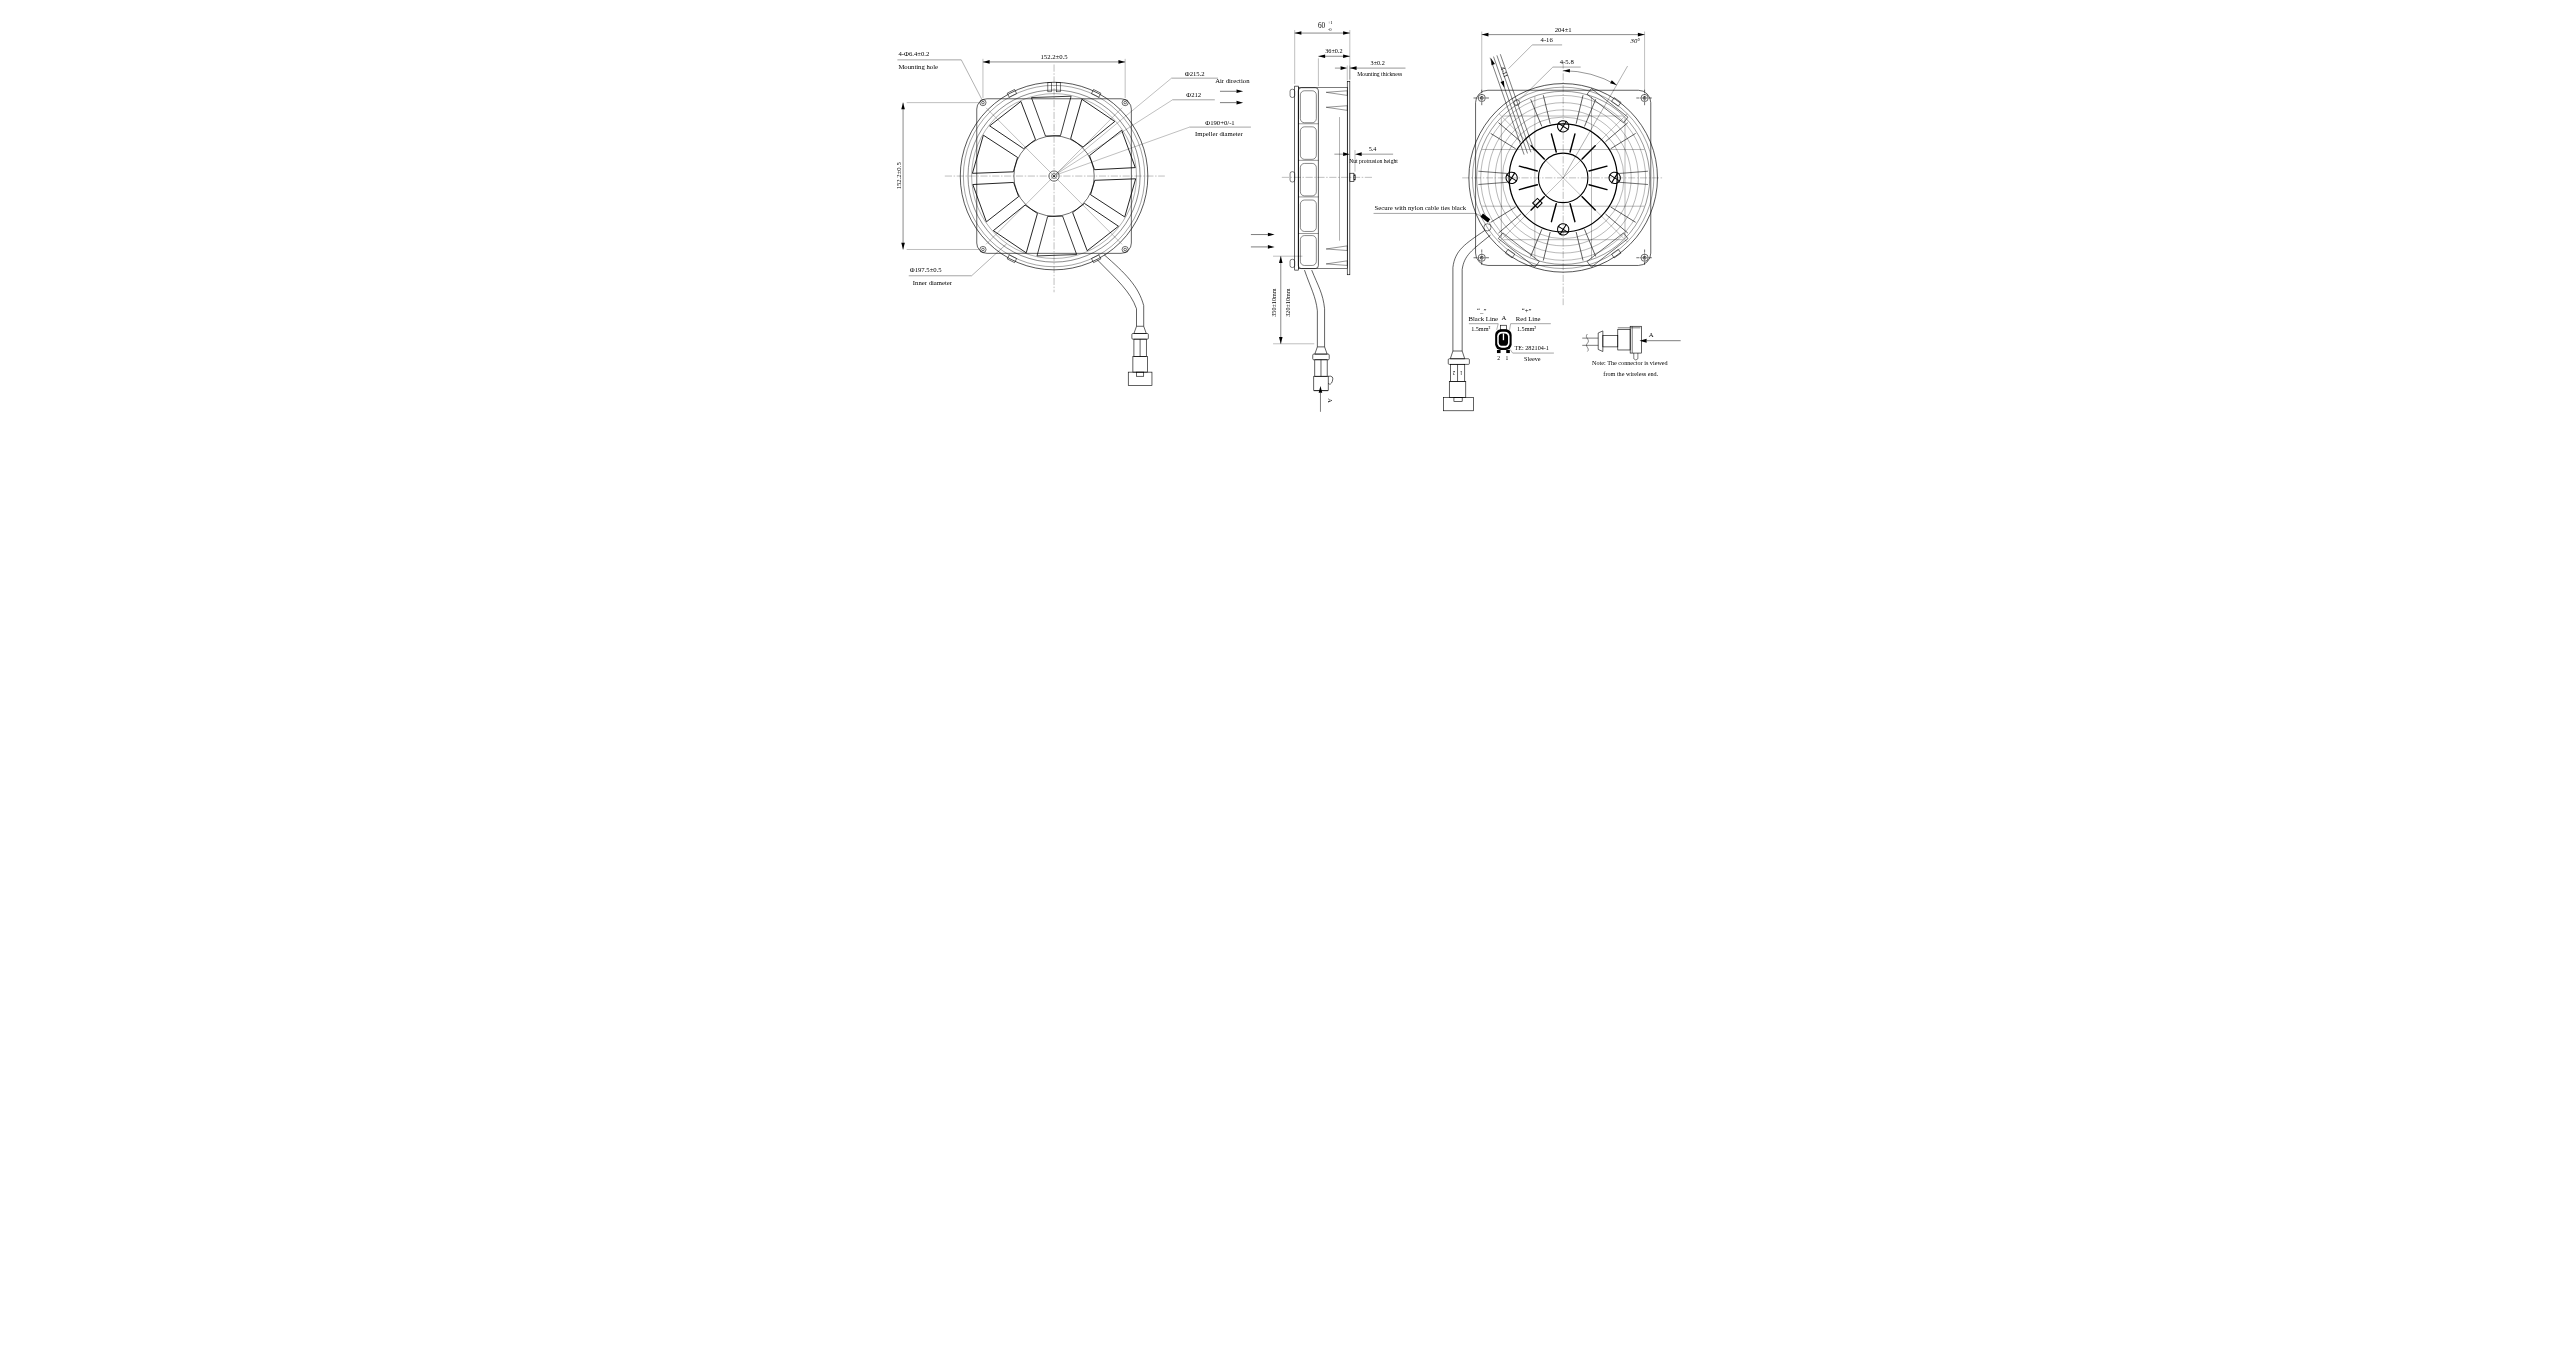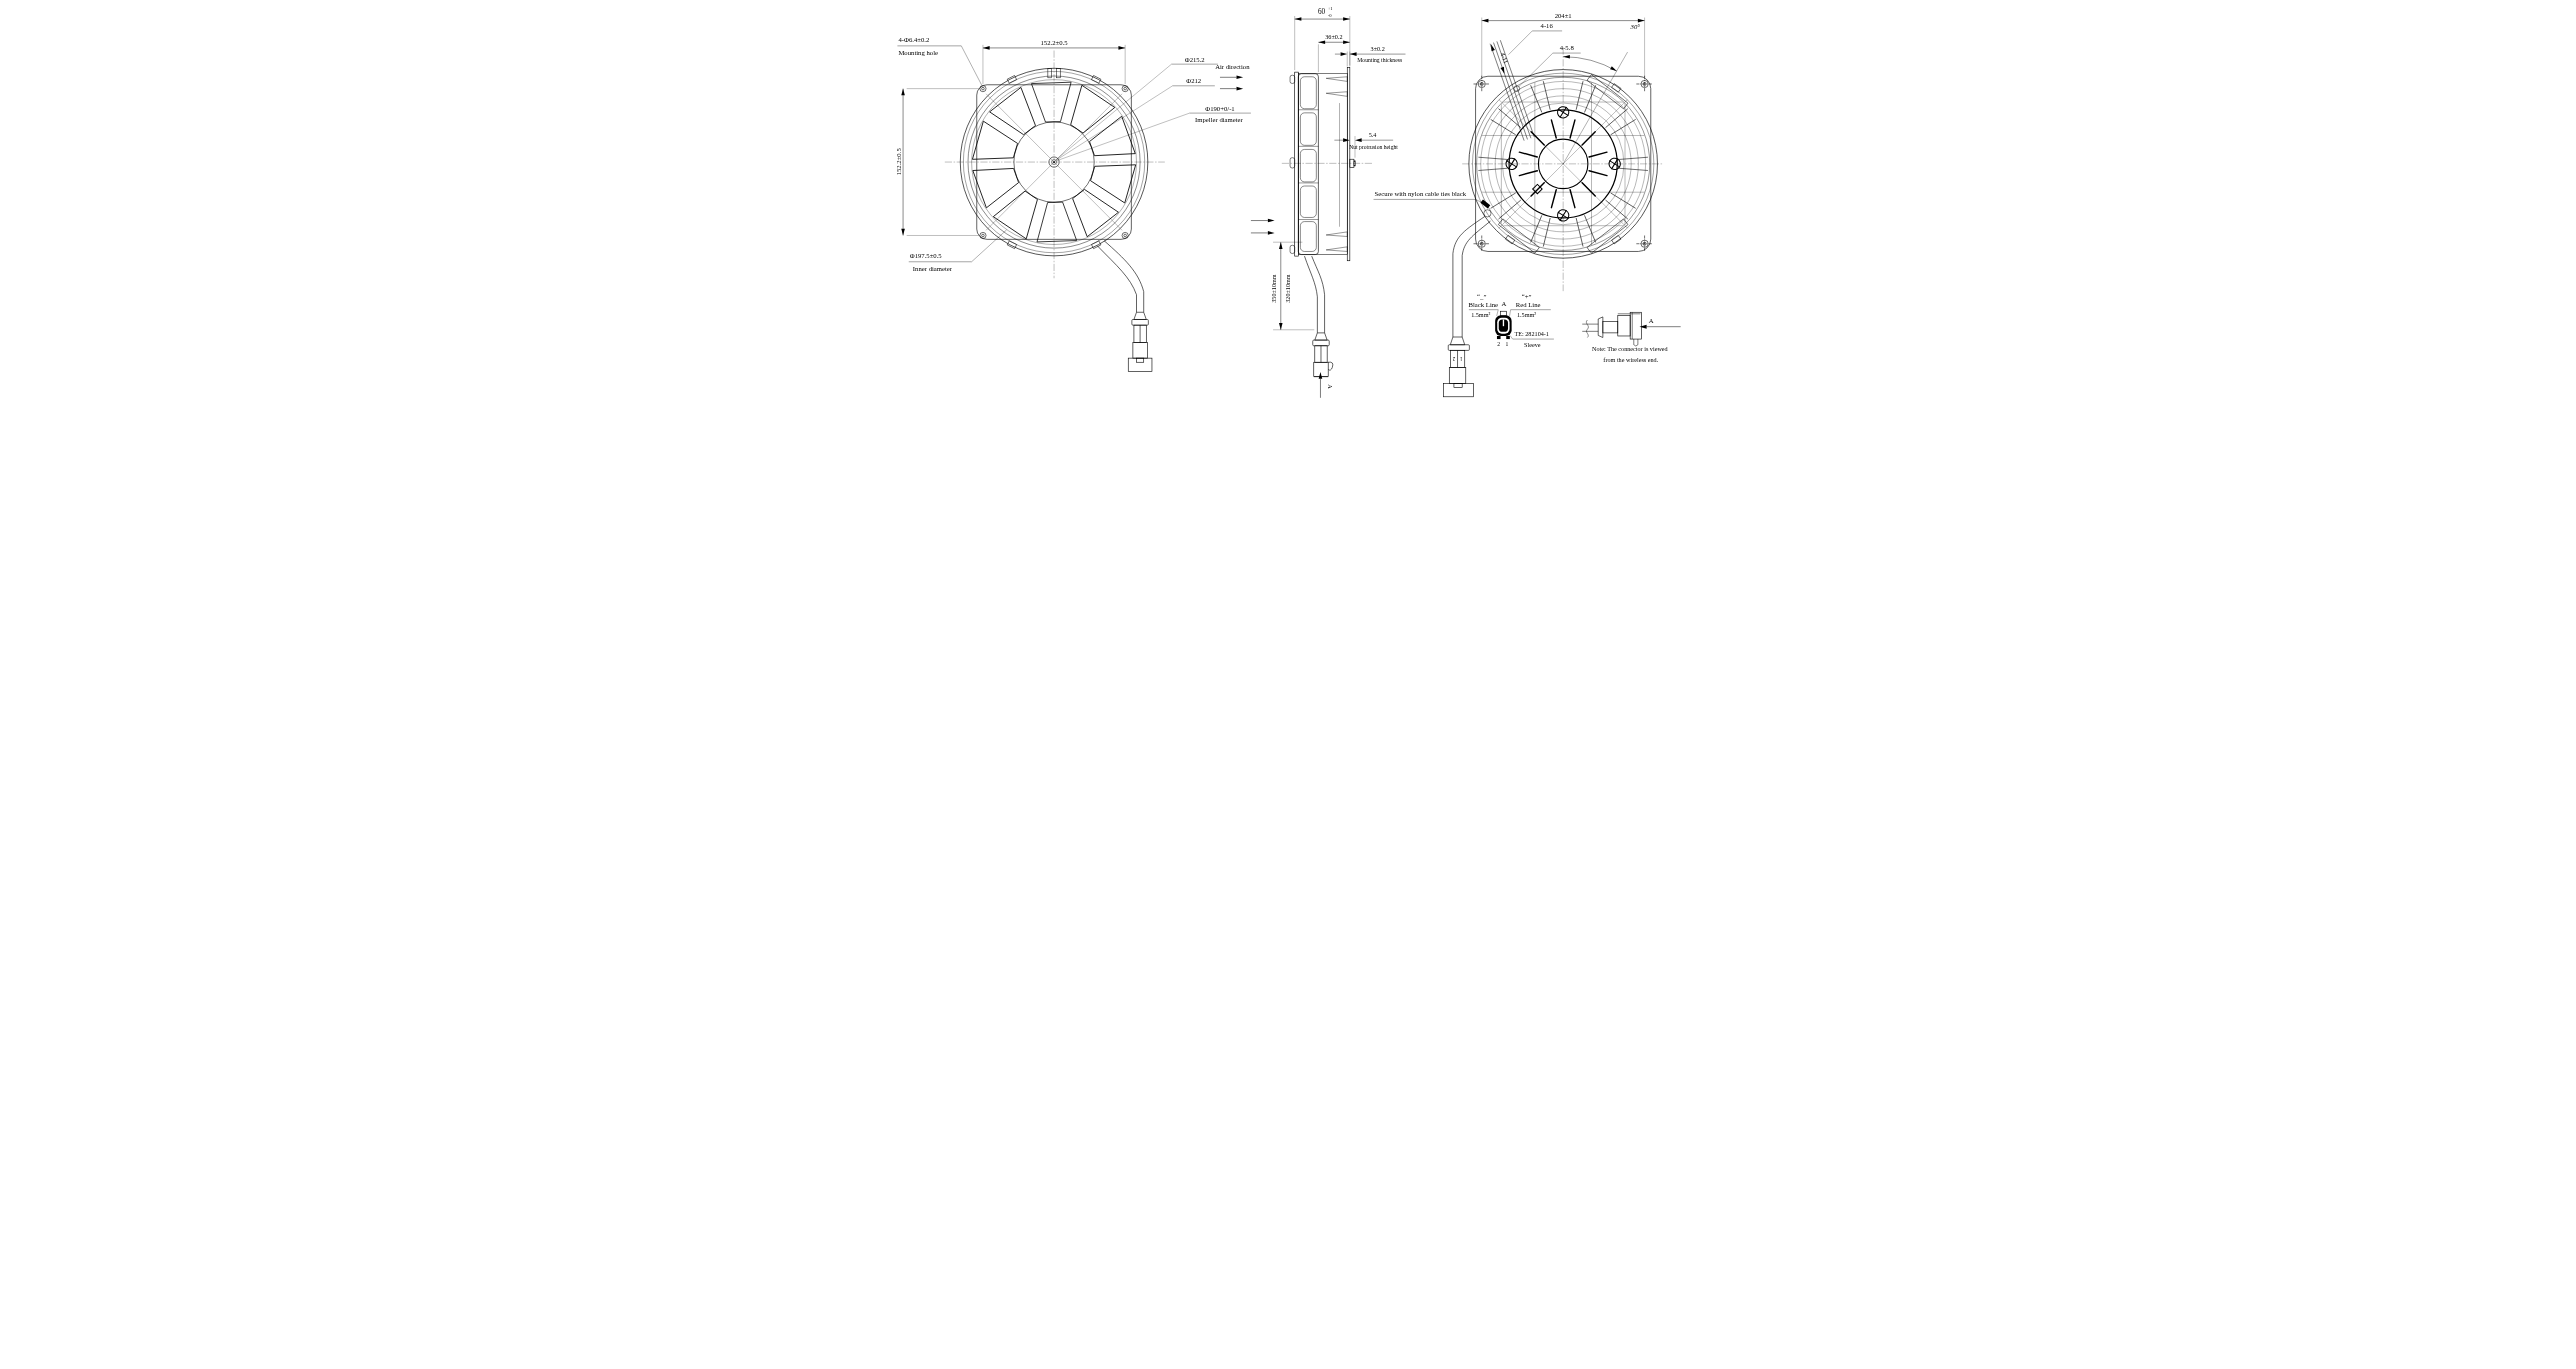--- a/index.html
+++ b/index.html
@@ -3,7 +3,7 @@
 <meta charset="utf-8">
 <style>
   html,body{margin:0;padding:0;background:#ffffff;}
-  #sheet{width:100%;max-width:808px;margin:0 auto;background:#fff;}
+  #sheet{width:100%;max-width:808px;margin:14px auto;background:#fff;}
   svg{display:block;width:100%;height:auto;background:#fff;}
   text{font-family:"Liberation Serif","DejaVu Serif",serif;fill:#000;}
   .ln{stroke:#000;fill:none;}

